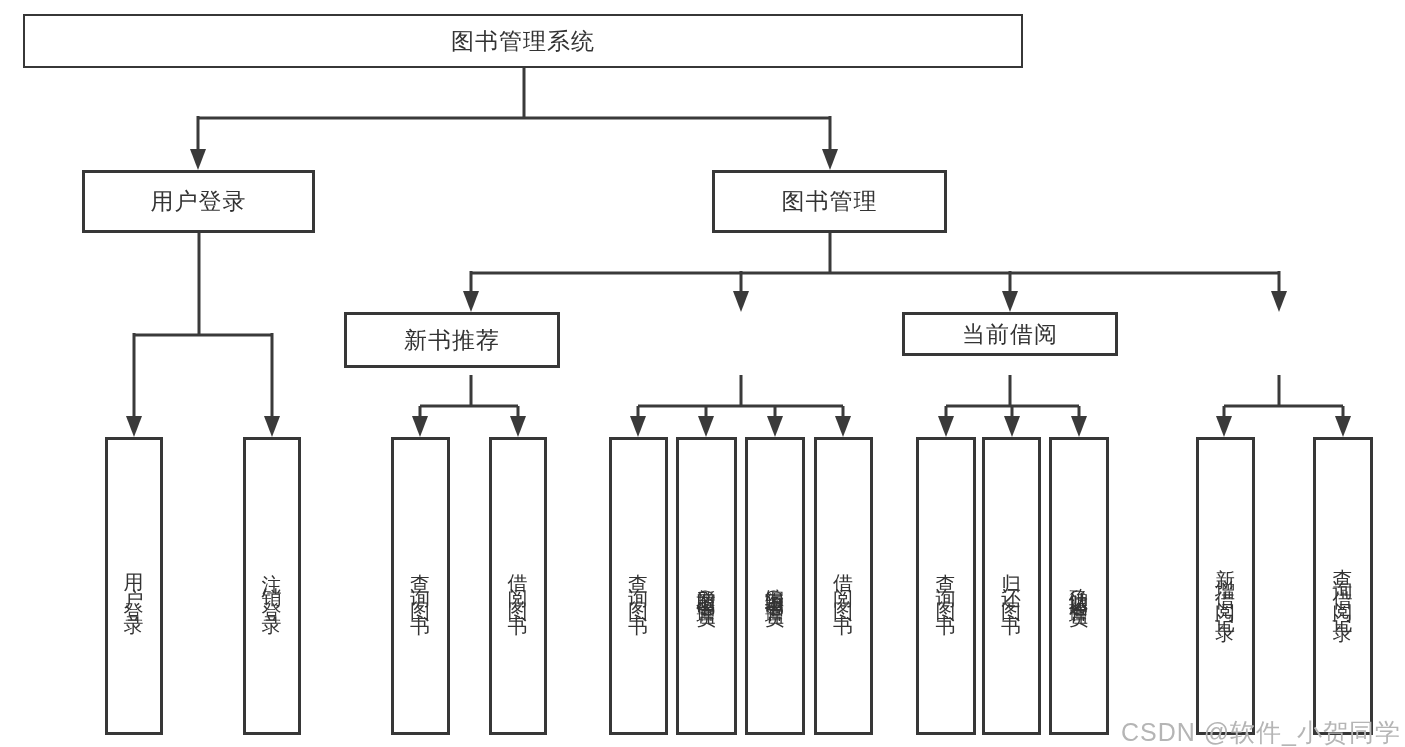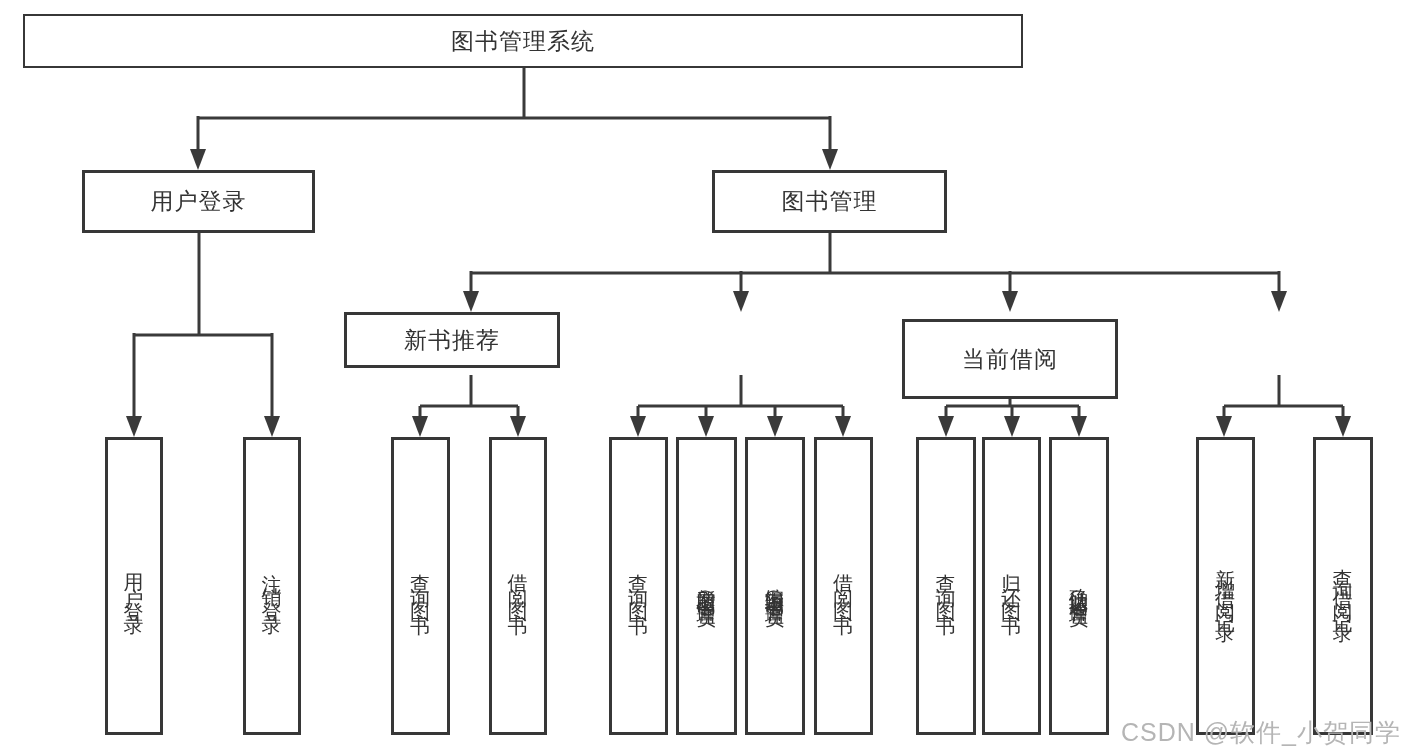--- a/index.html
+++ b/index.html
@@ -120,7 +120,7 @@
   <div class="node" style="left:344px;top:312px;width:216px;height:56px;">
     <span>新书推荐</span>
   </div>
-  <div class="node" style="left:902px;top:312px;width:216px;height:80px;margin-top:7px;">
+  <div class="node" style="left:902px;top:312px;width:216px;height:44px;">
     <span>当前借阅</span>
   </div>
 

